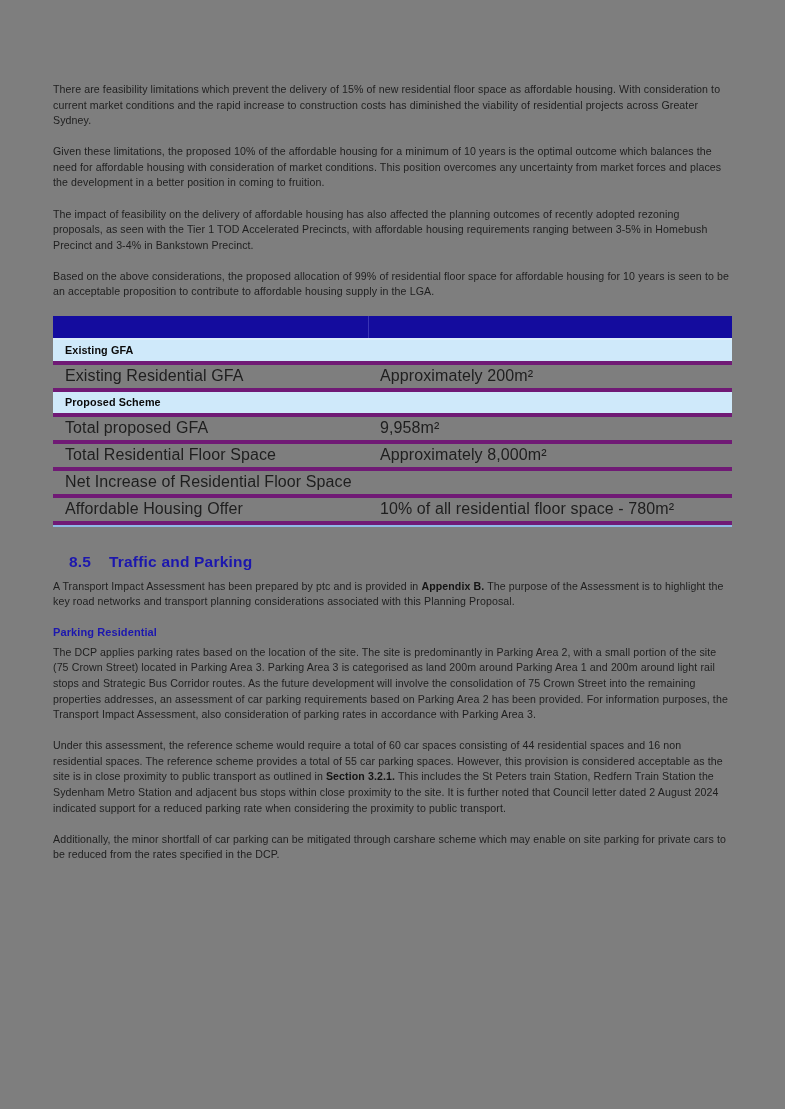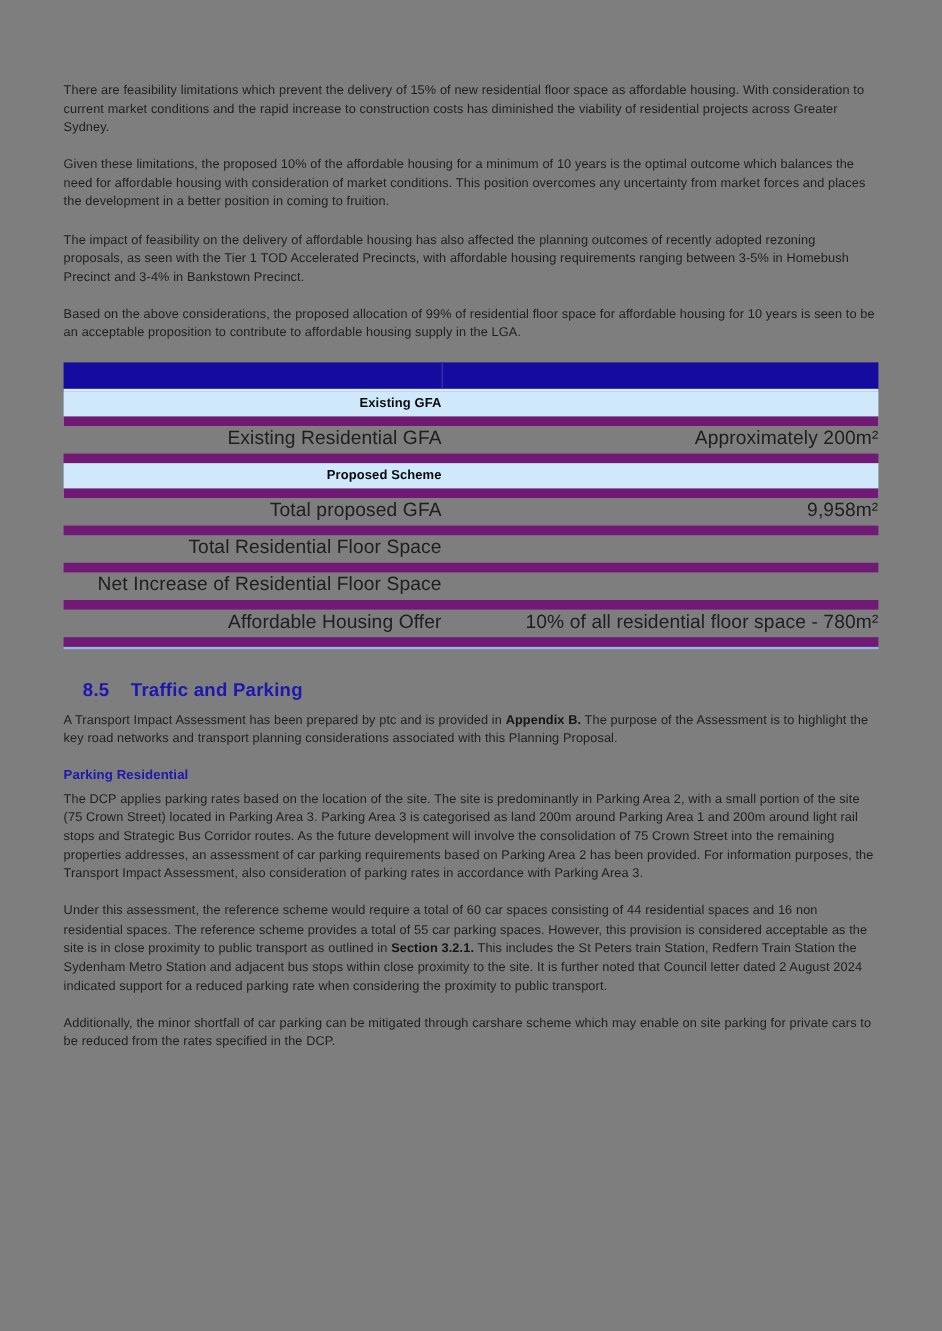--- a/index.html
+++ b/index.html
@@ -11,7 +11,7 @@
     position:relative;
     overflow:hidden;
   }
-  .content { position:absolute; left:53px; top:68px; width:679px; }
+  .content { position:absolute; left:53px; top:82px; width:679px; }
   p.body {
     font-size:10.6px; line-height:15.6px;
     margin:0 0 15.5px 0; color:#1e1e1e;

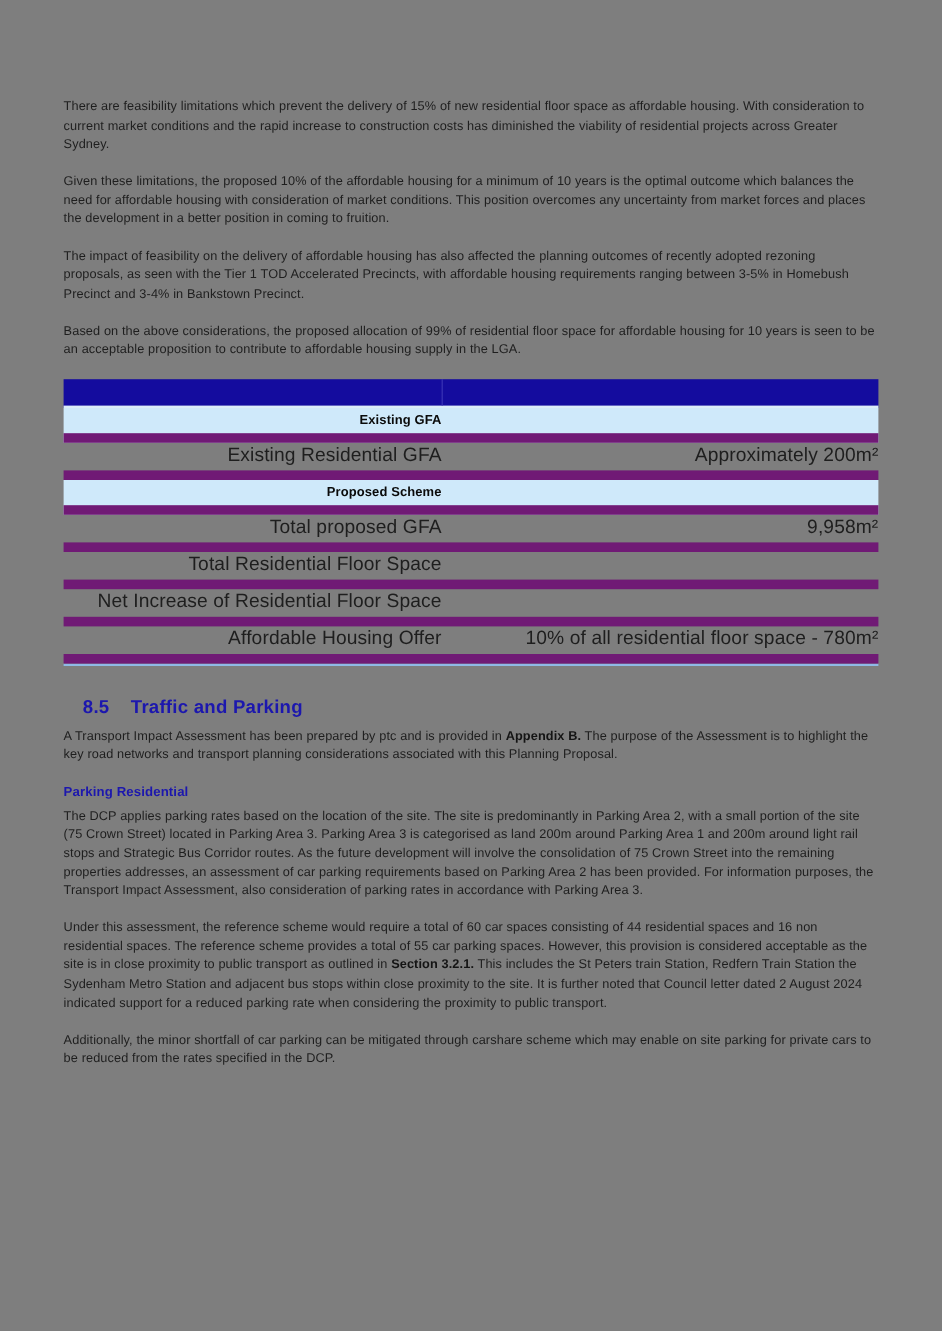--- a/index.html
+++ b/index.html
@@ -27,7 +27,7 @@
   .t-header { display:flex; height:22px; background:#140c9e; border-bottom:2px solid #dcedf9; }
   .t-h-cell.col1 { width:315px; border-right:1px solid #3a34b5; }
   .t-h-cell.col2 { flex:1; }
-  .t-row { display:flex; align-items:center; border-bottom:8px solid #701a75;text-align:right; }
+  .t-row { display:flex; align-items:center; border-bottom:4px solid #701a75; }
   .t-row.sub { background:#cfe9fa; height:21px; }
   .t-row.data { background:transparent; height:23px; }
   .cell { font-size:16px; padding-left:12px; letter-spacing:0.1px; }

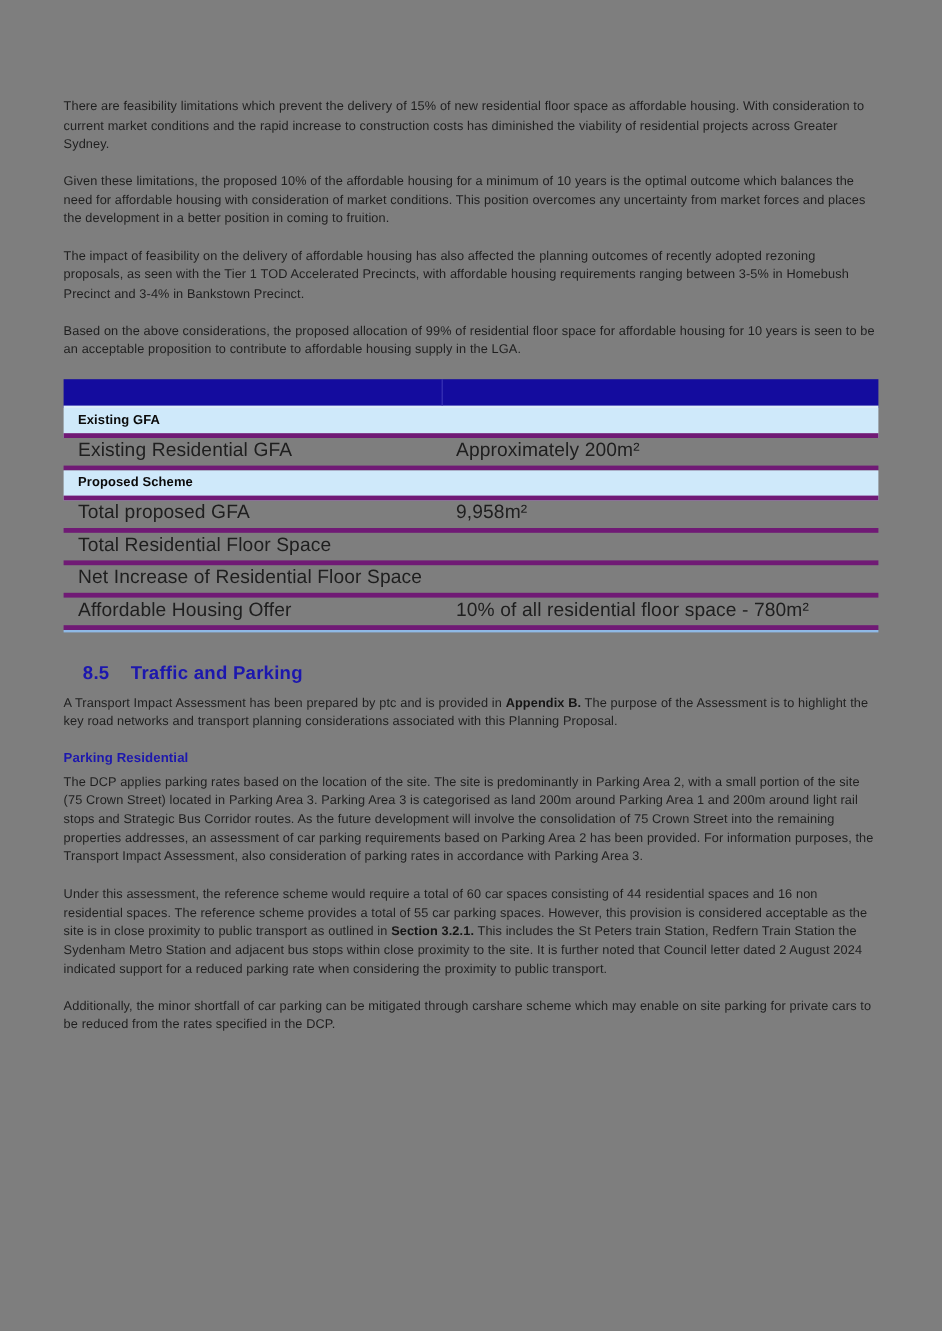--- a/index.html
+++ b/index.html
@@ -89,6 +89,7 @@
     </div>
     <div class="t-row data">
       <div class="cell col1">Total Residential Floor Space</div>
+      <div class="cell col2">Approximately 8,000m²</div>
     </div>
     <div class="t-row data">
       <div class="cell col1">Net Increase of Residential Floor Space</div>

